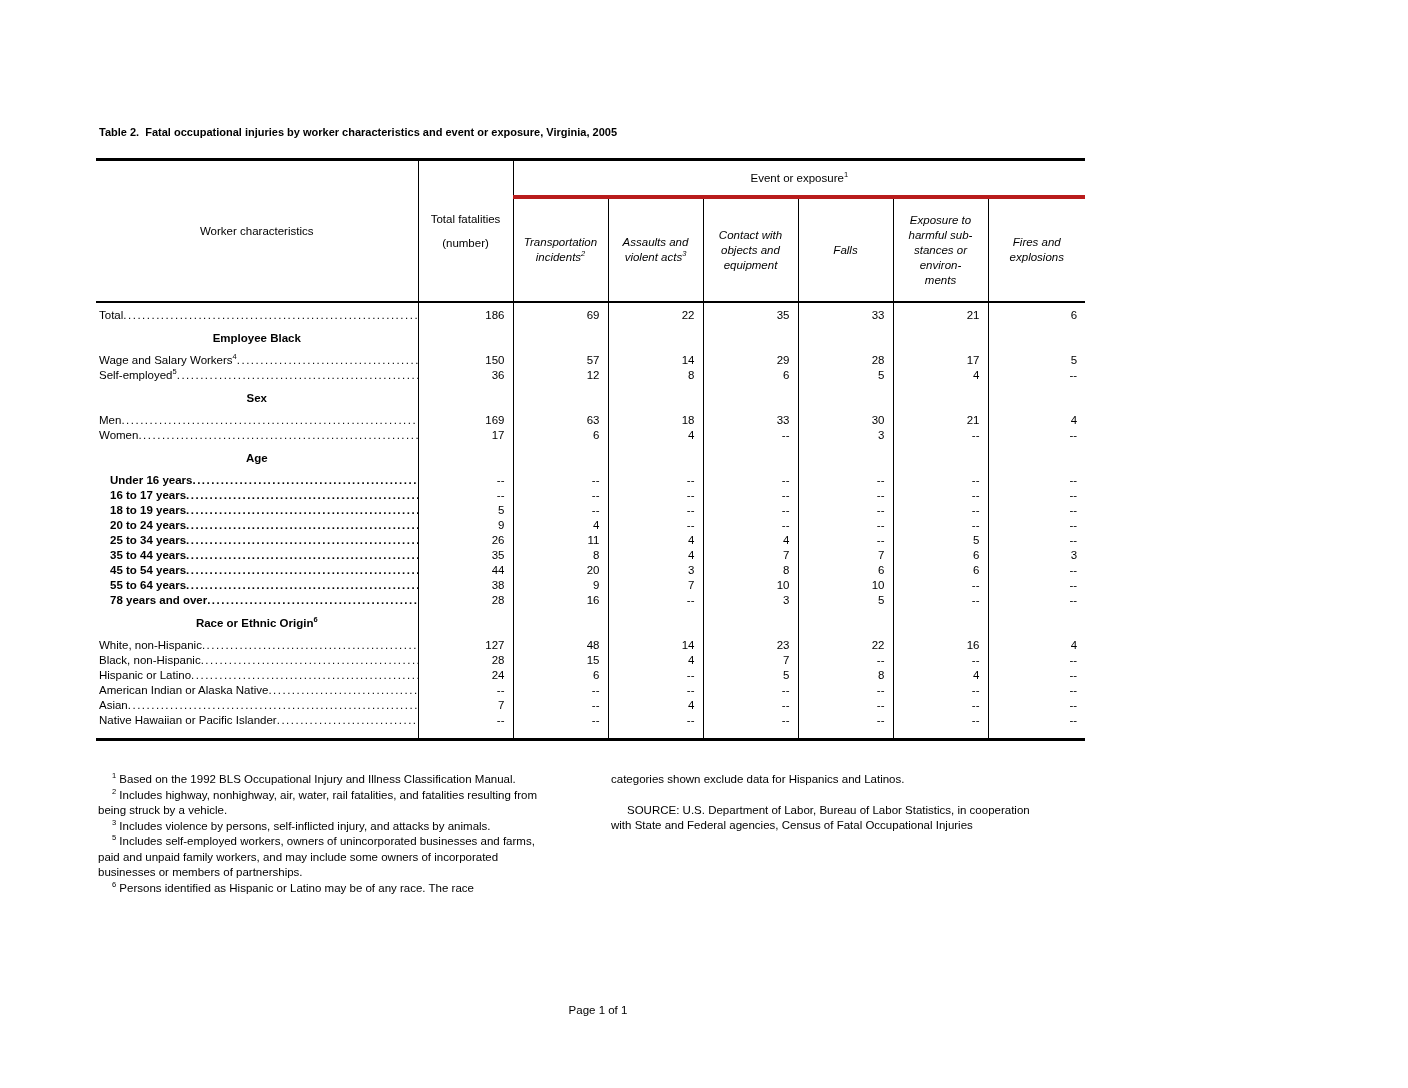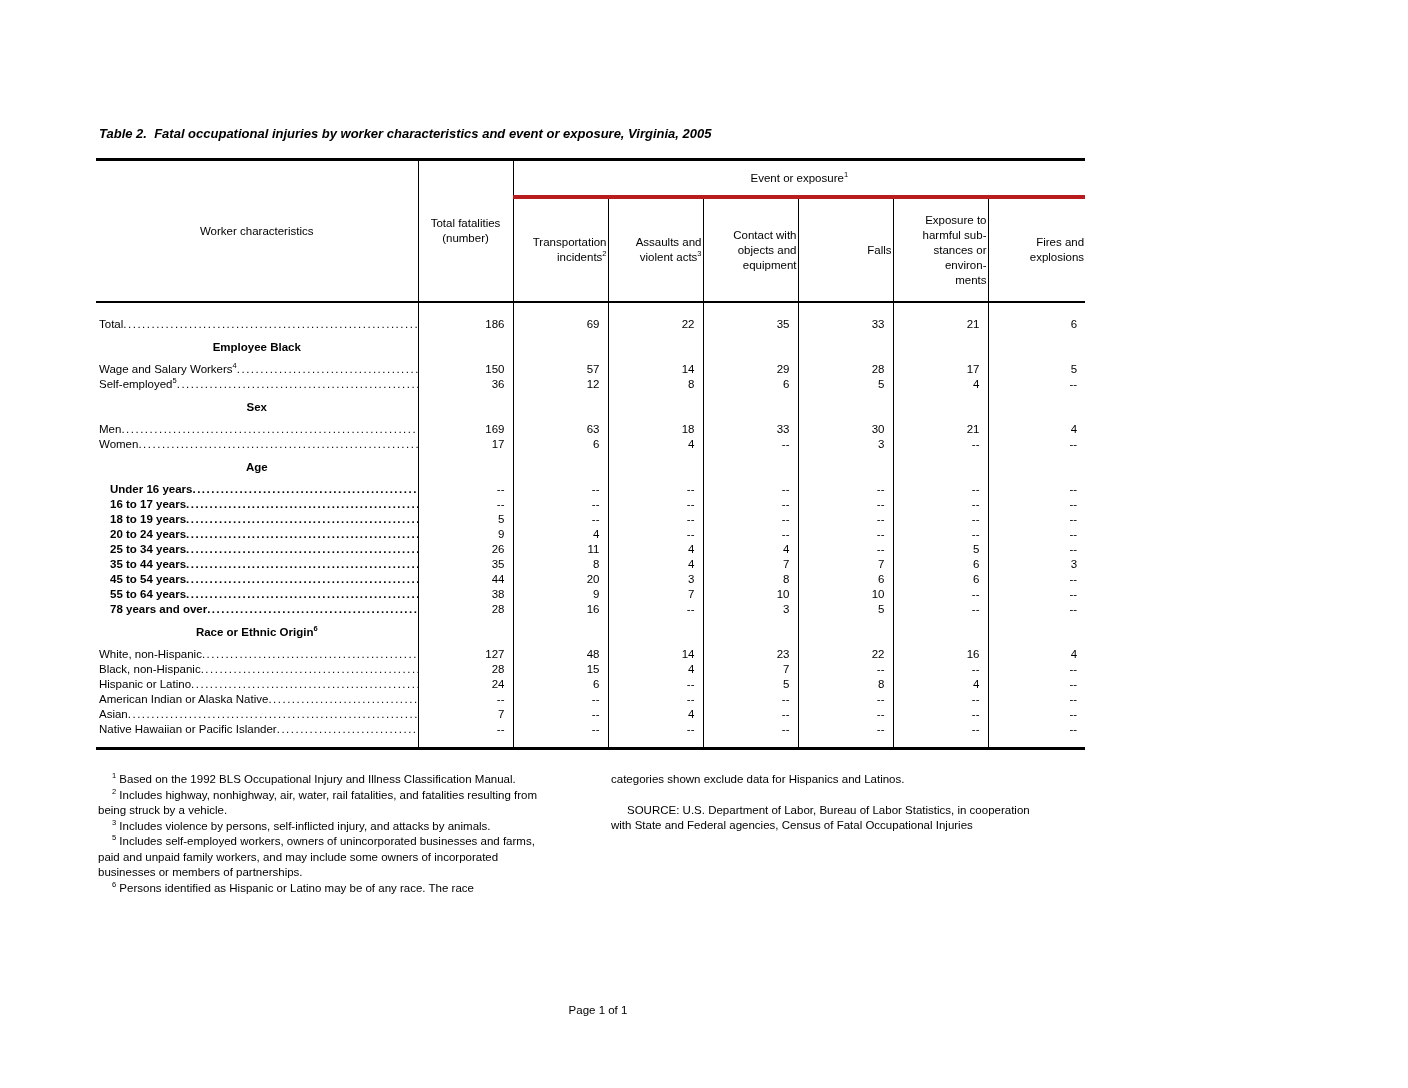--- a/index.html
+++ b/index.html
@@ -5,7 +5,7 @@
   html,body{margin:0;padding:0;background:#fff;}
   body{width:1408px;height:1088px;position:relative;overflow:hidden;
        font-family:"Liberation Sans","DejaVu Sans",sans-serif;color:#000;}
-  .title{position:absolute;left:99px;top:126px;font-size:13px;font-weight:bold;white-space:pre-wrap;font-style:italic;}
+  .title{position:absolute;left:99px;top:126px;font-size:11px;font-weight:bold;white-space:pre-wrap;}
   .t{position:absolute;left:96px;top:158px;width:989px;border-collapse:collapse;table-layout:fixed;
      border-top:3px solid #000;border-bottom:3px solid #000;font-size:11.5px;}
   .t th{font-weight:normal;}

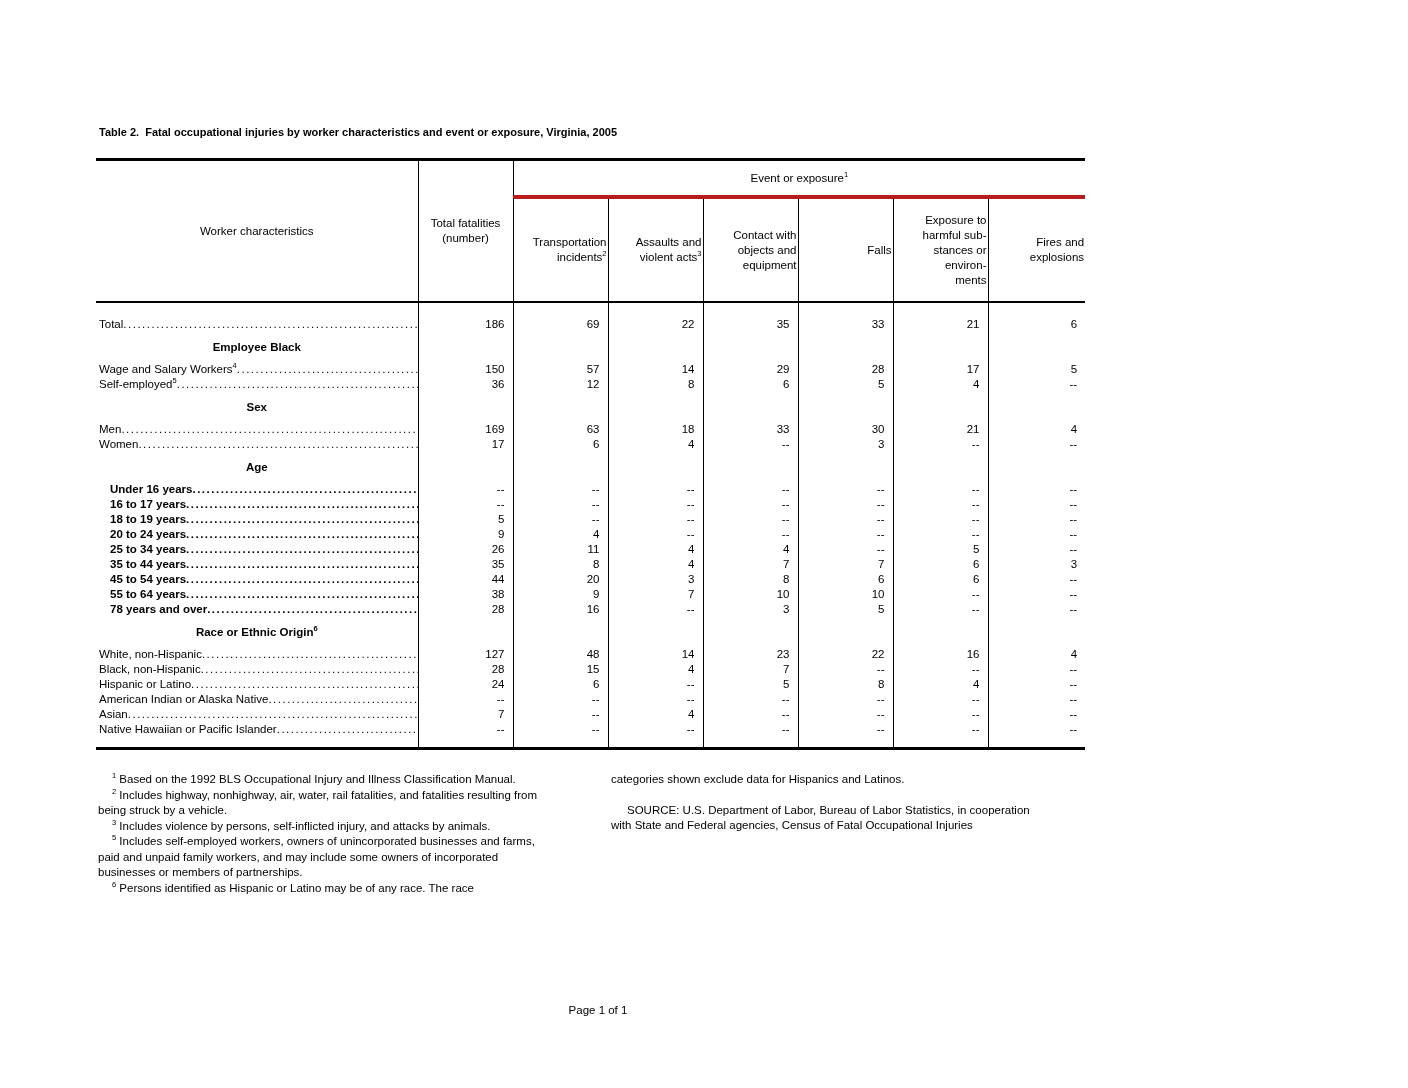--- a/index.html
+++ b/index.html
@@ -13,7 +13,7 @@
   .t thead .hb{border-bottom:2px solid #000;}
   #event-group{border-bottom:4px solid #b91c1c;text-align:center;vertical-align:middle;height:32px;}
   #wc-th{text-align:center;vertical-align:middle;}
-  #total-fat-th{text-align:center;vertical-align:middle;line-height:15px;}
+  #total-fat-th{text-align:center;vertical-align:middle;line-height:24px;}
   .evcol{height:100px;text-align:right;vertical-align:middle;line-height:15px;}
   sup{font-size:7.5px;vertical-align:super;line-height:0;}
   .t tbody td{height:15px;line-height:15px;padding:0;vertical-align:bottom;}

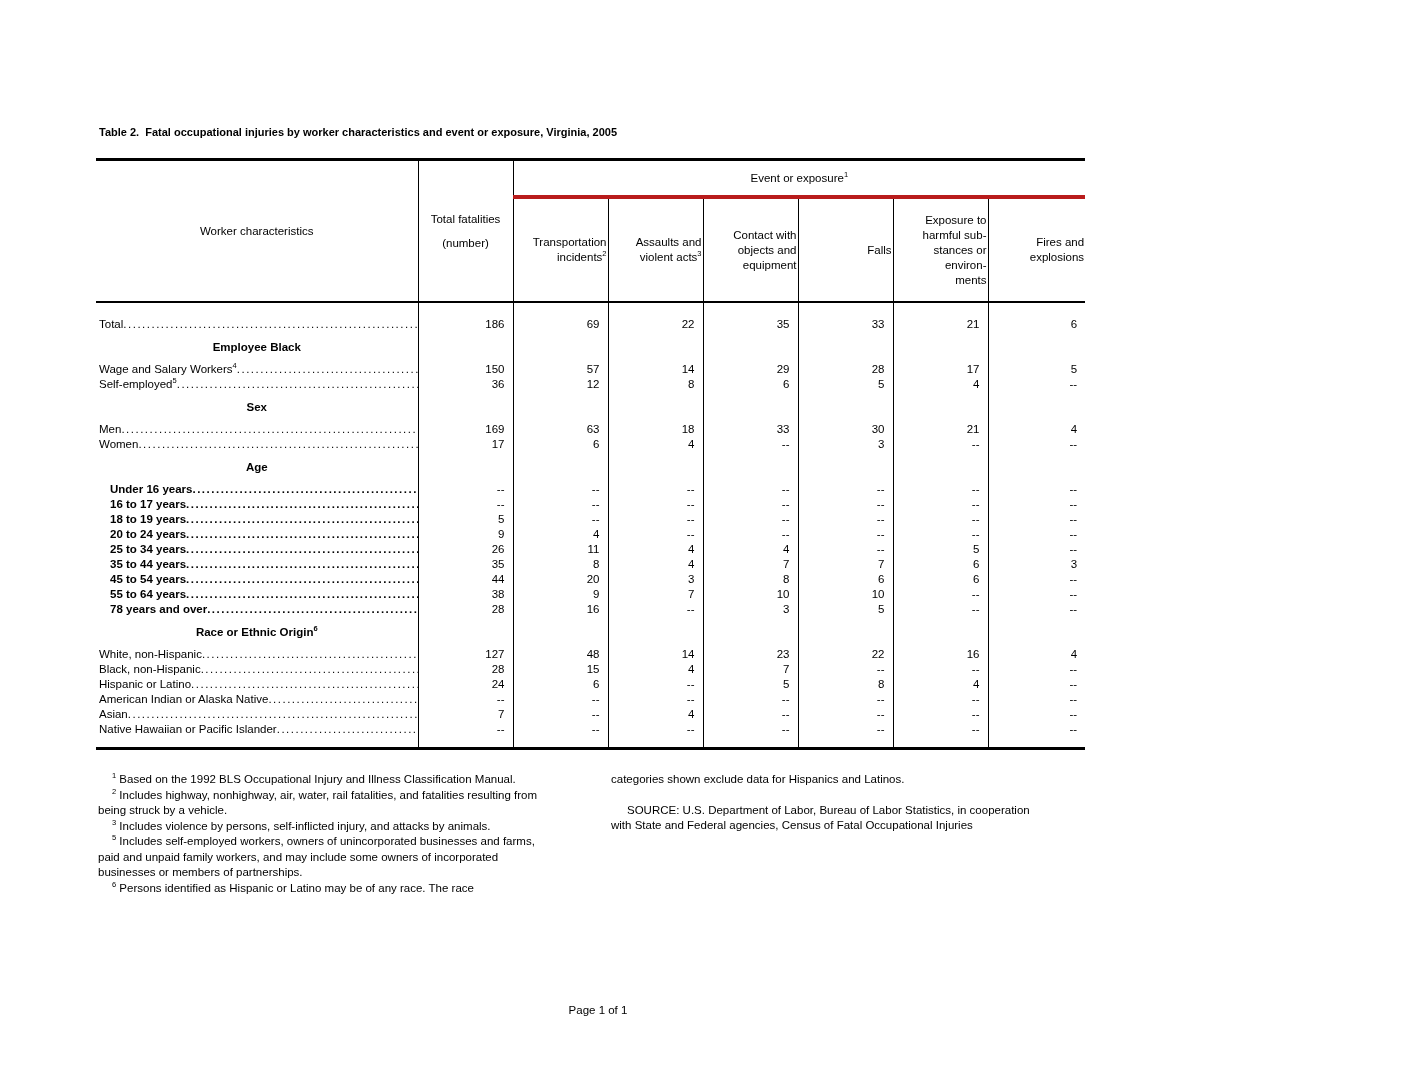--- a/index.html
+++ b/index.html
@@ -14,7 +14,7 @@
   #event-group{border-bottom:4px solid #b91c1c;text-align:center;vertical-align:middle;height:32px;}
   #wc-th{text-align:center;vertical-align:middle;}
   #total-fat-th{text-align:center;vertical-align:middle;line-height:24px;}
-  .evcol{height:100px;text-align:right;vertical-align:middle;line-height:15px;}
+  .evcol{height:100px;text-align:center;vertical-align:middle;line-height:15px;font-style:italic;}
   sup{font-size:7.5px;vertical-align:super;line-height:0;}
   .t tbody td{height:15px;line-height:15px;padding:0;vertical-align:bottom;}
   .num{text-align:right;padding-right:8px !important;}

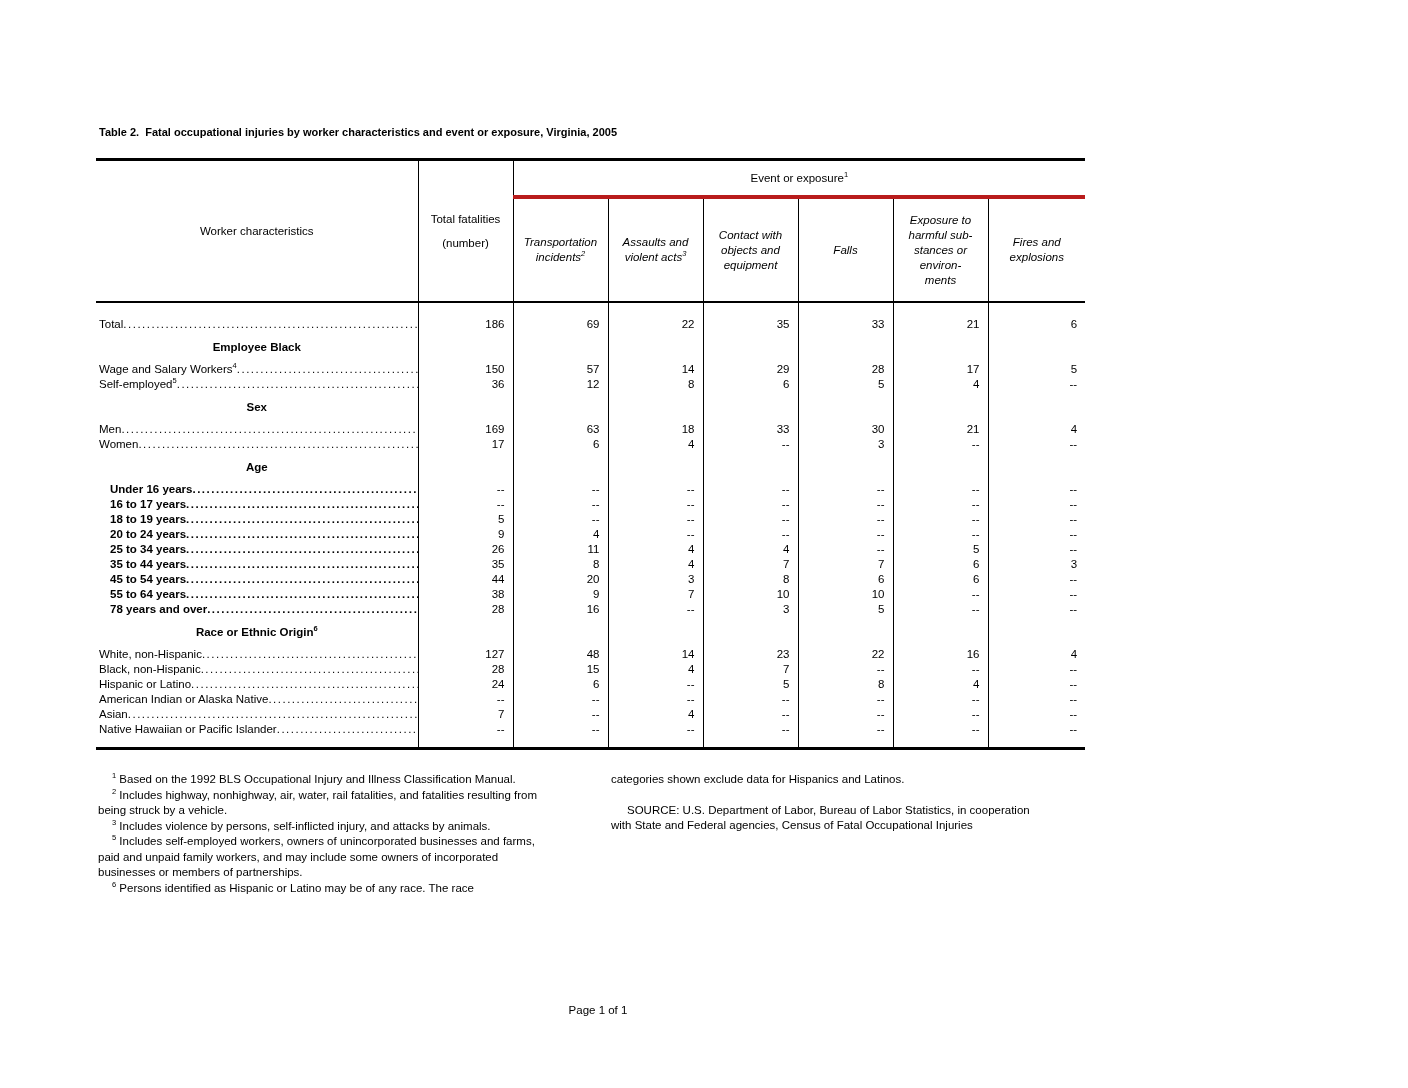--- a/index.html
+++ b/index.html
@@ -25,7 +25,7 @@
   .dots{flex:1;overflow:hidden;white-space:nowrap;letter-spacing:1.5px;}
   .dots::after{content:"......................................................................................................................................................................................";}
   .sec{font-weight:bold;text-align:center;padding:8px 0 7px !important;line-height:14px;vertical-align:middle !important;}
-  #tbody tr:first-child td{padding-top:14px;}
+  #tbody tr:first-child td{padding-top:5px;}
   #tbody tr:last-child td{padding-bottom:10px;}
   .fncol{position:absolute;font-size:11.5px;line-height:15.5px;}
   #fnl{left:98px;top:772px;width:458px;}

